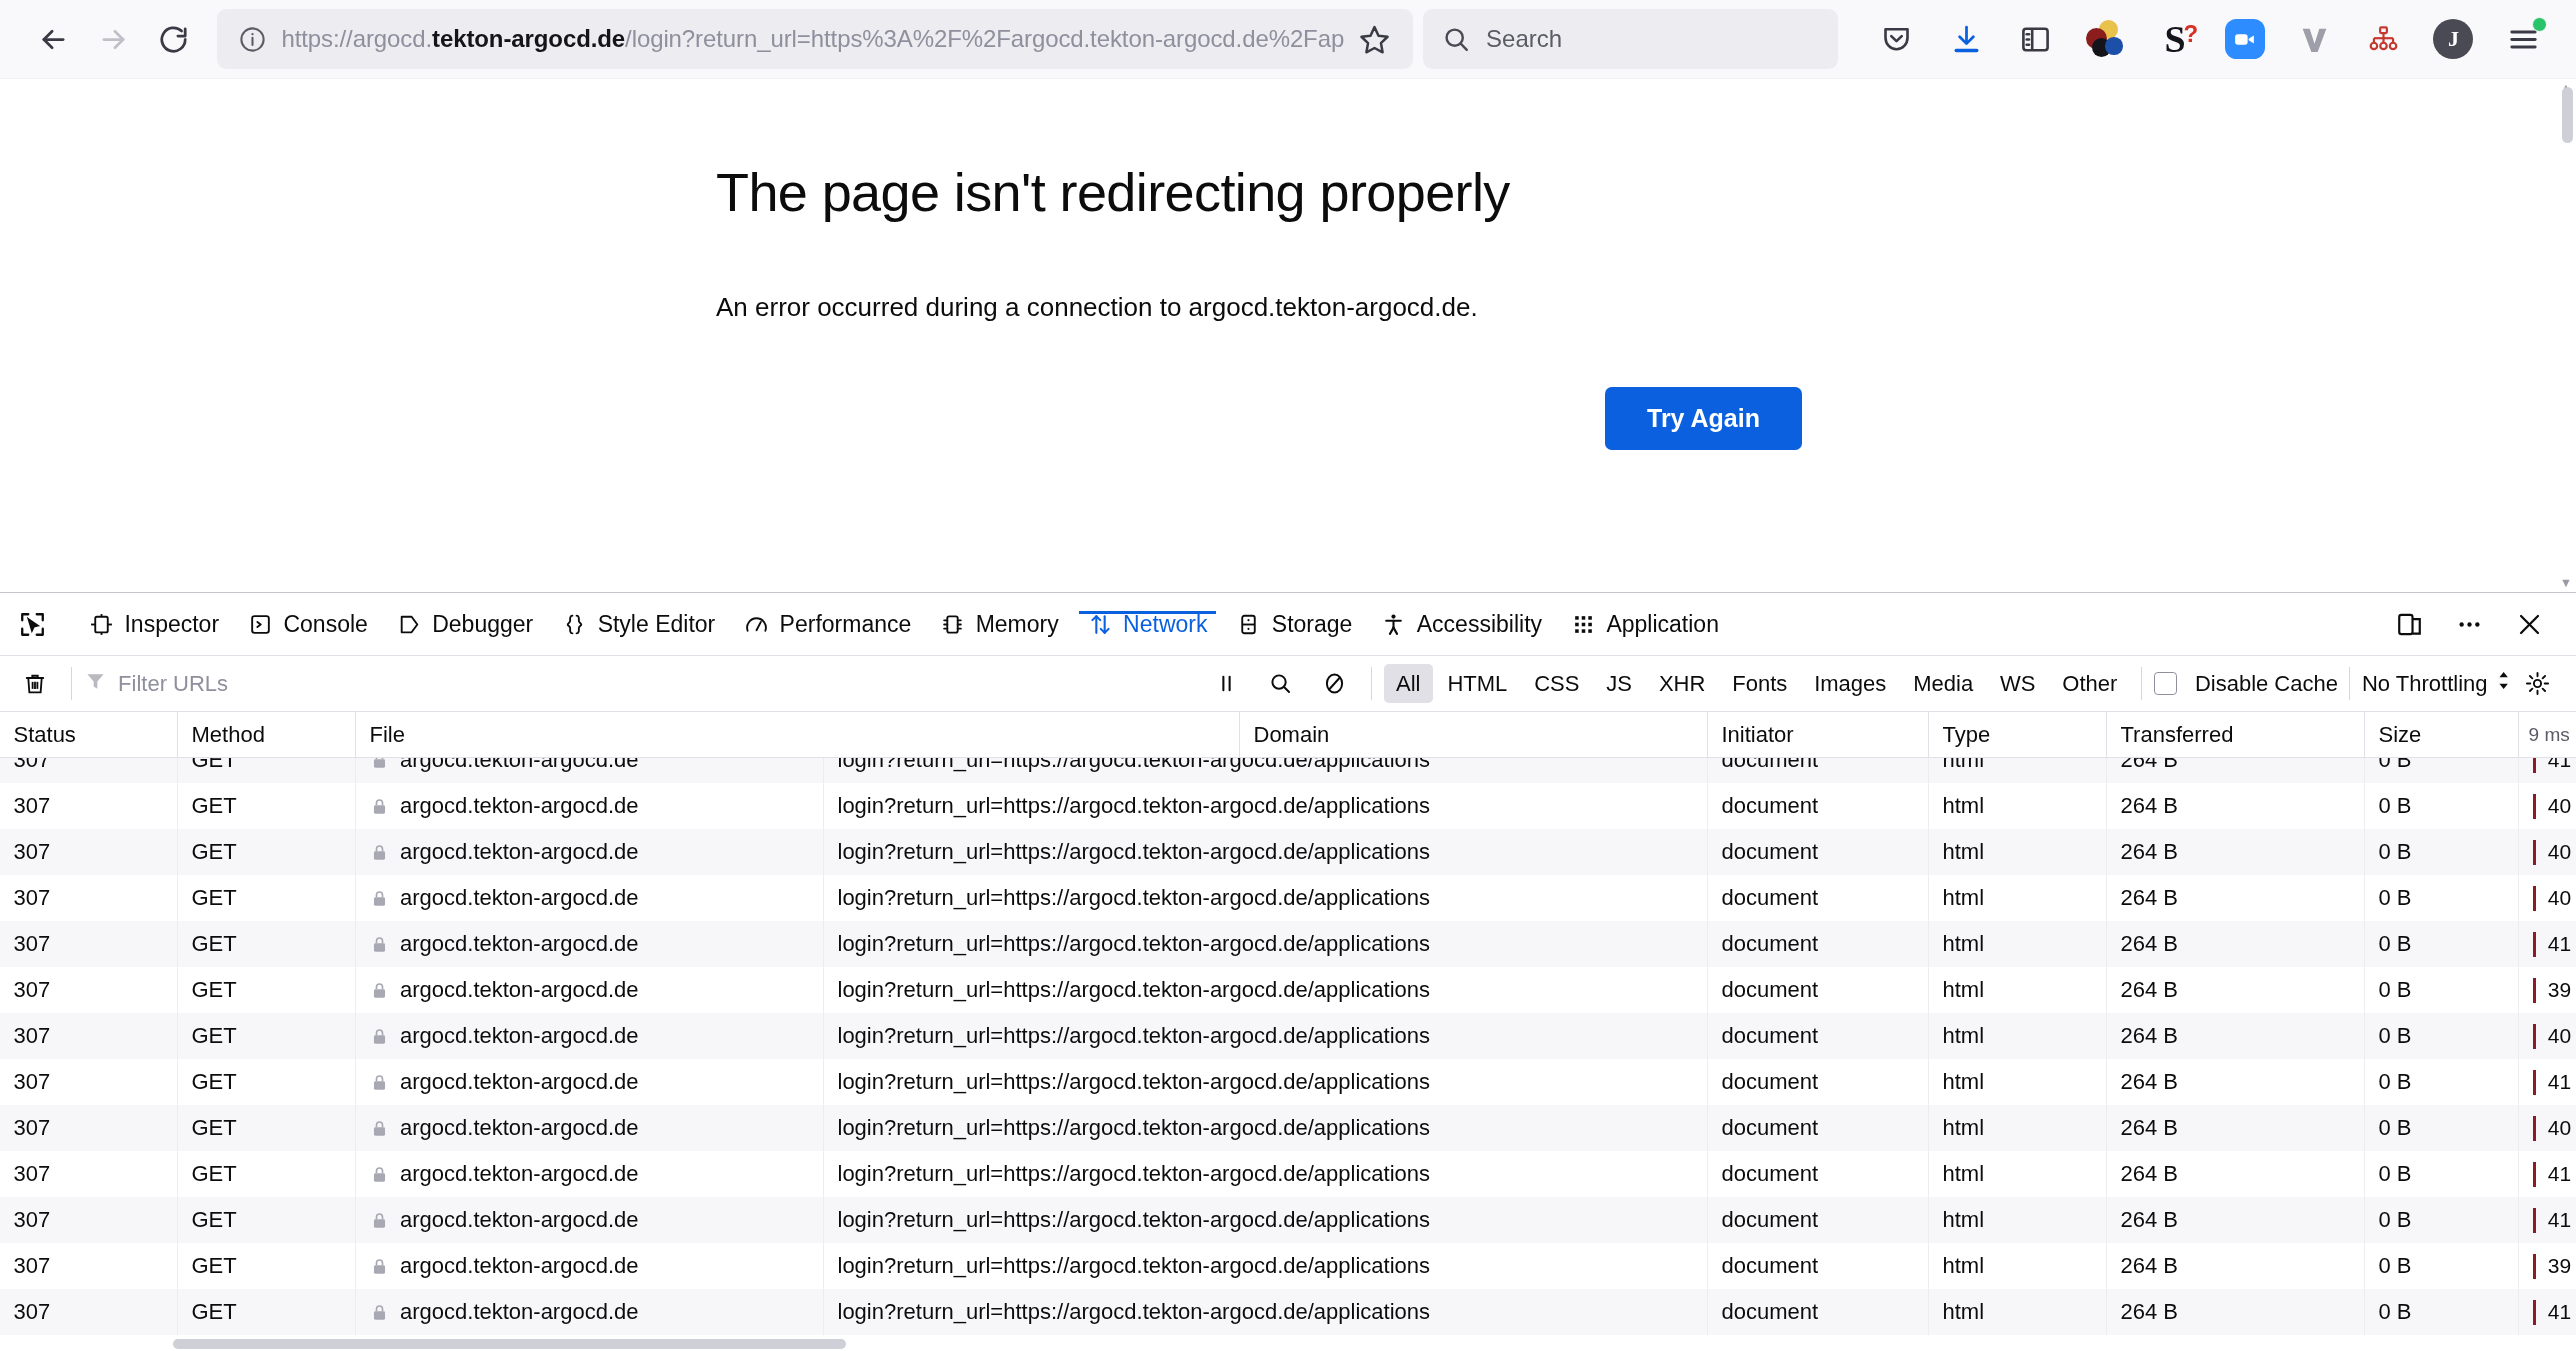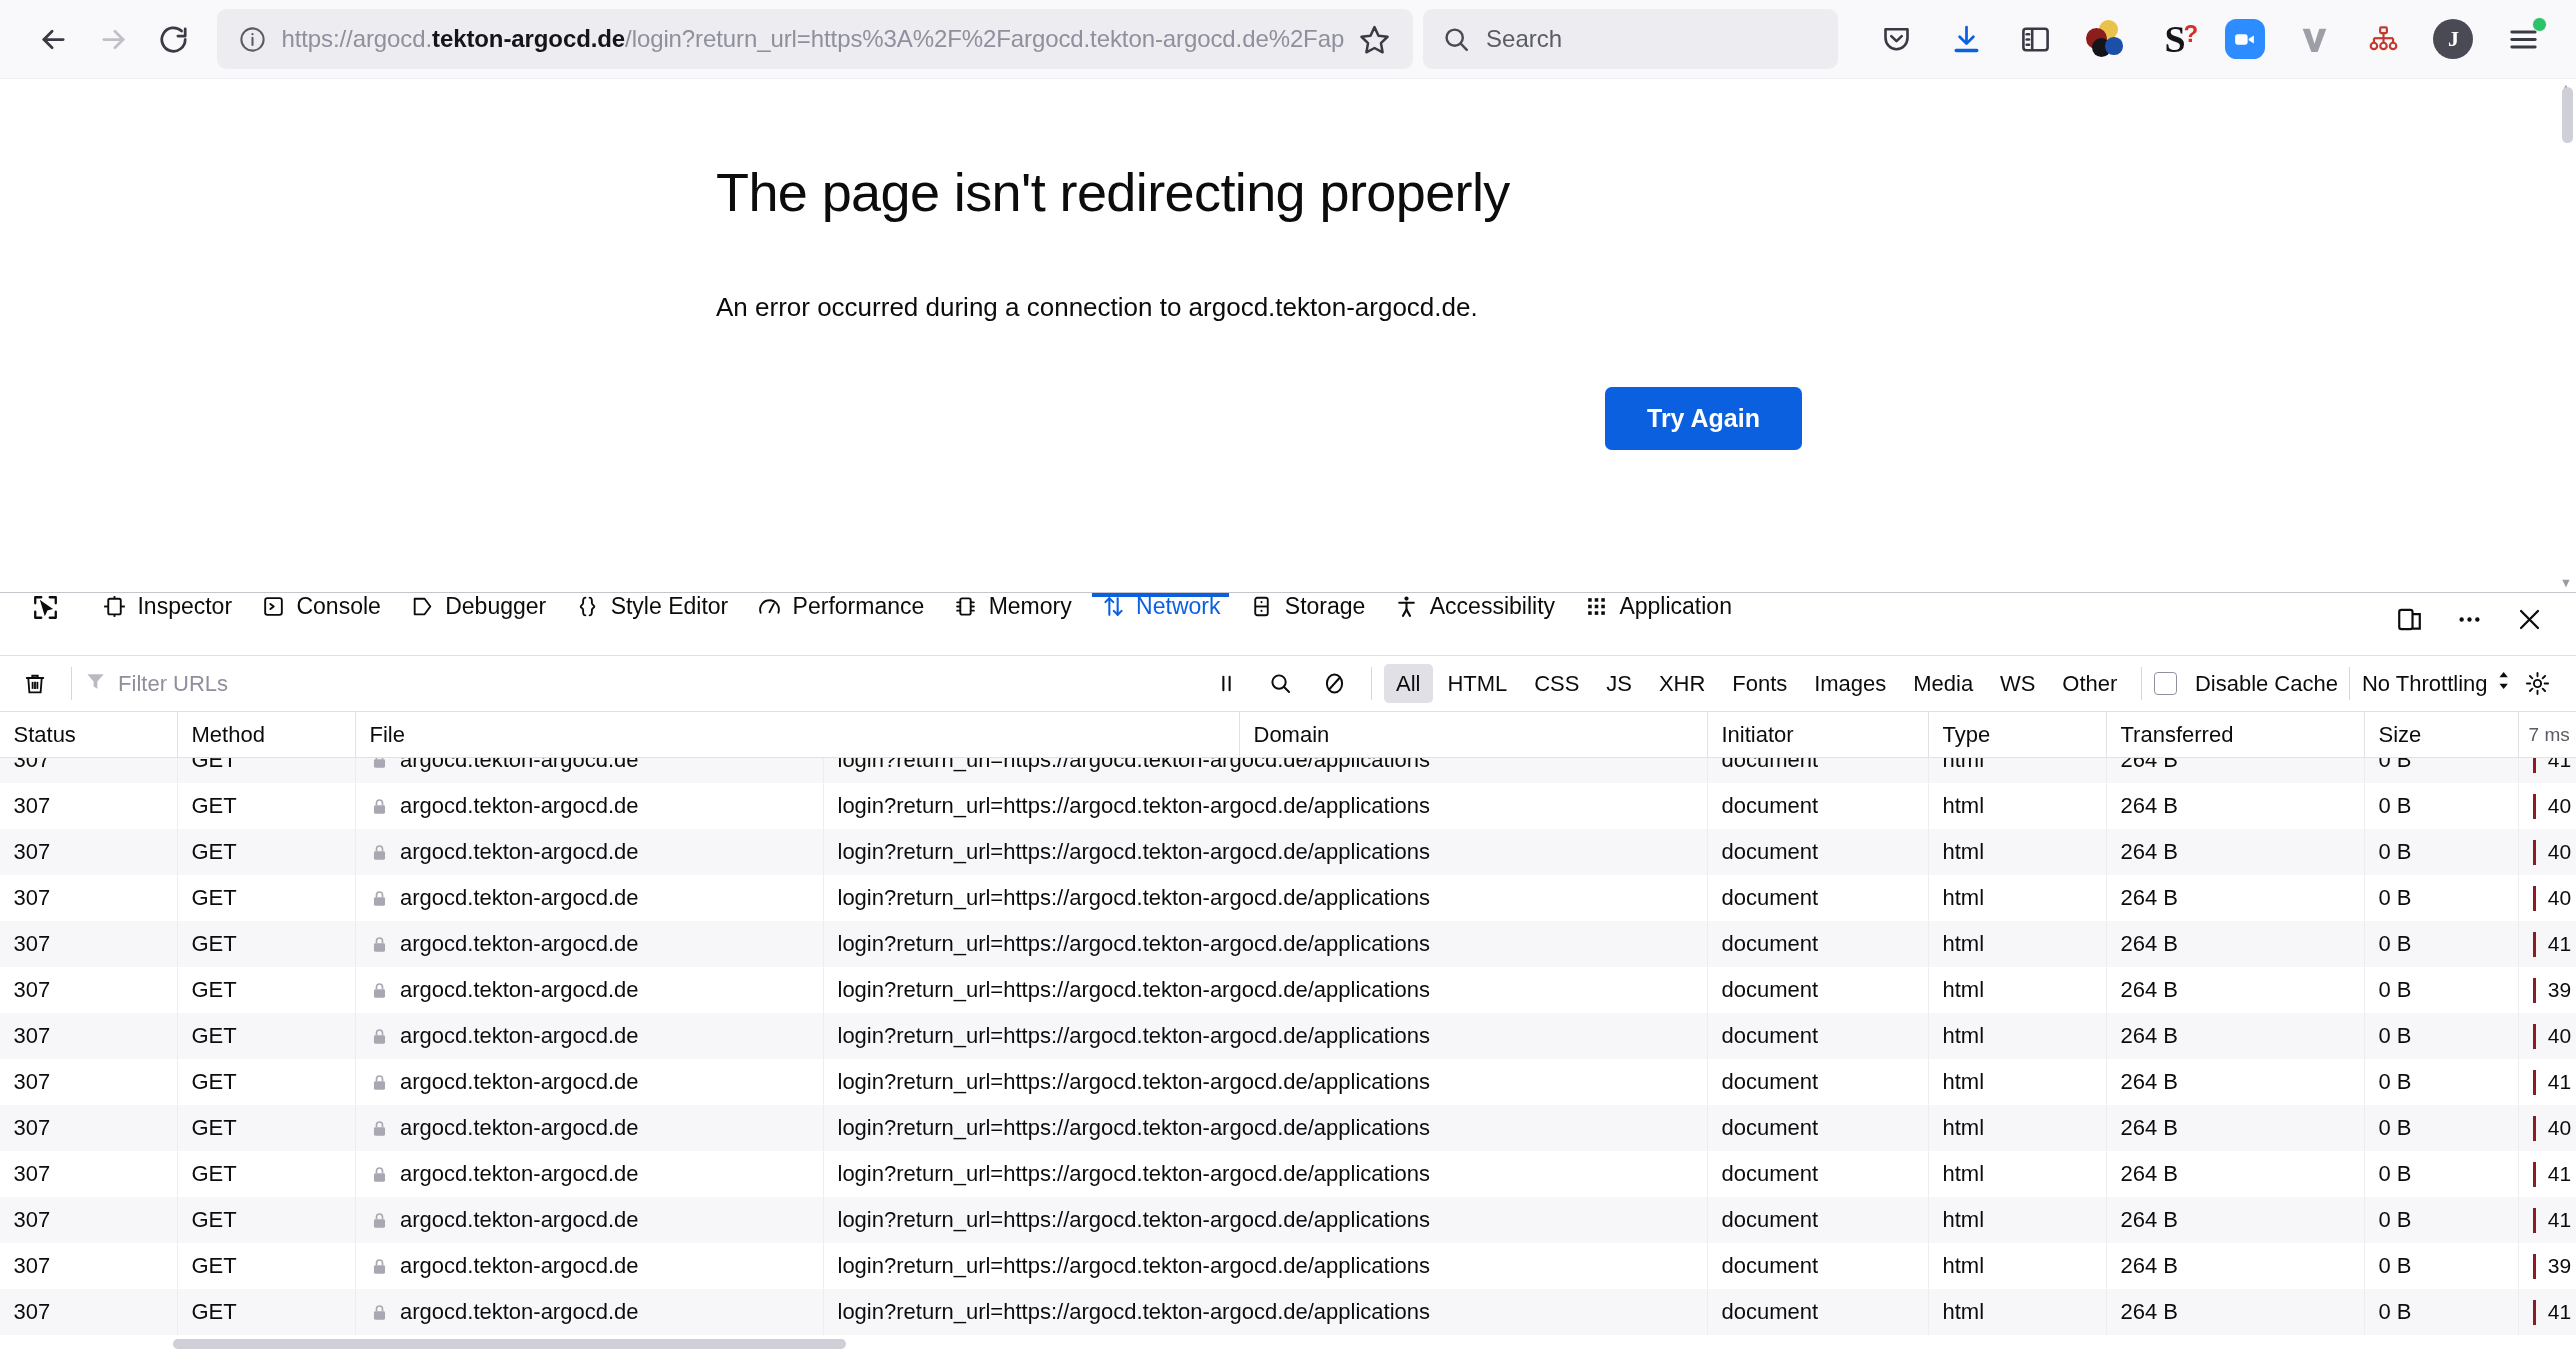--- a/index.html
+++ b/index.html
@@ -185,10 +185,10 @@
   .dt-tabbar {
     height: 63px;
     display: flex;
-    align-items: flex-start;
+    align-items: center;
     border-bottom: 1px solid #e0e0e6;
     background: #fff;
-    padding-left: 15px;
+    padding-left: 2px;
   }
   .dt-picker {
     width: 60px;

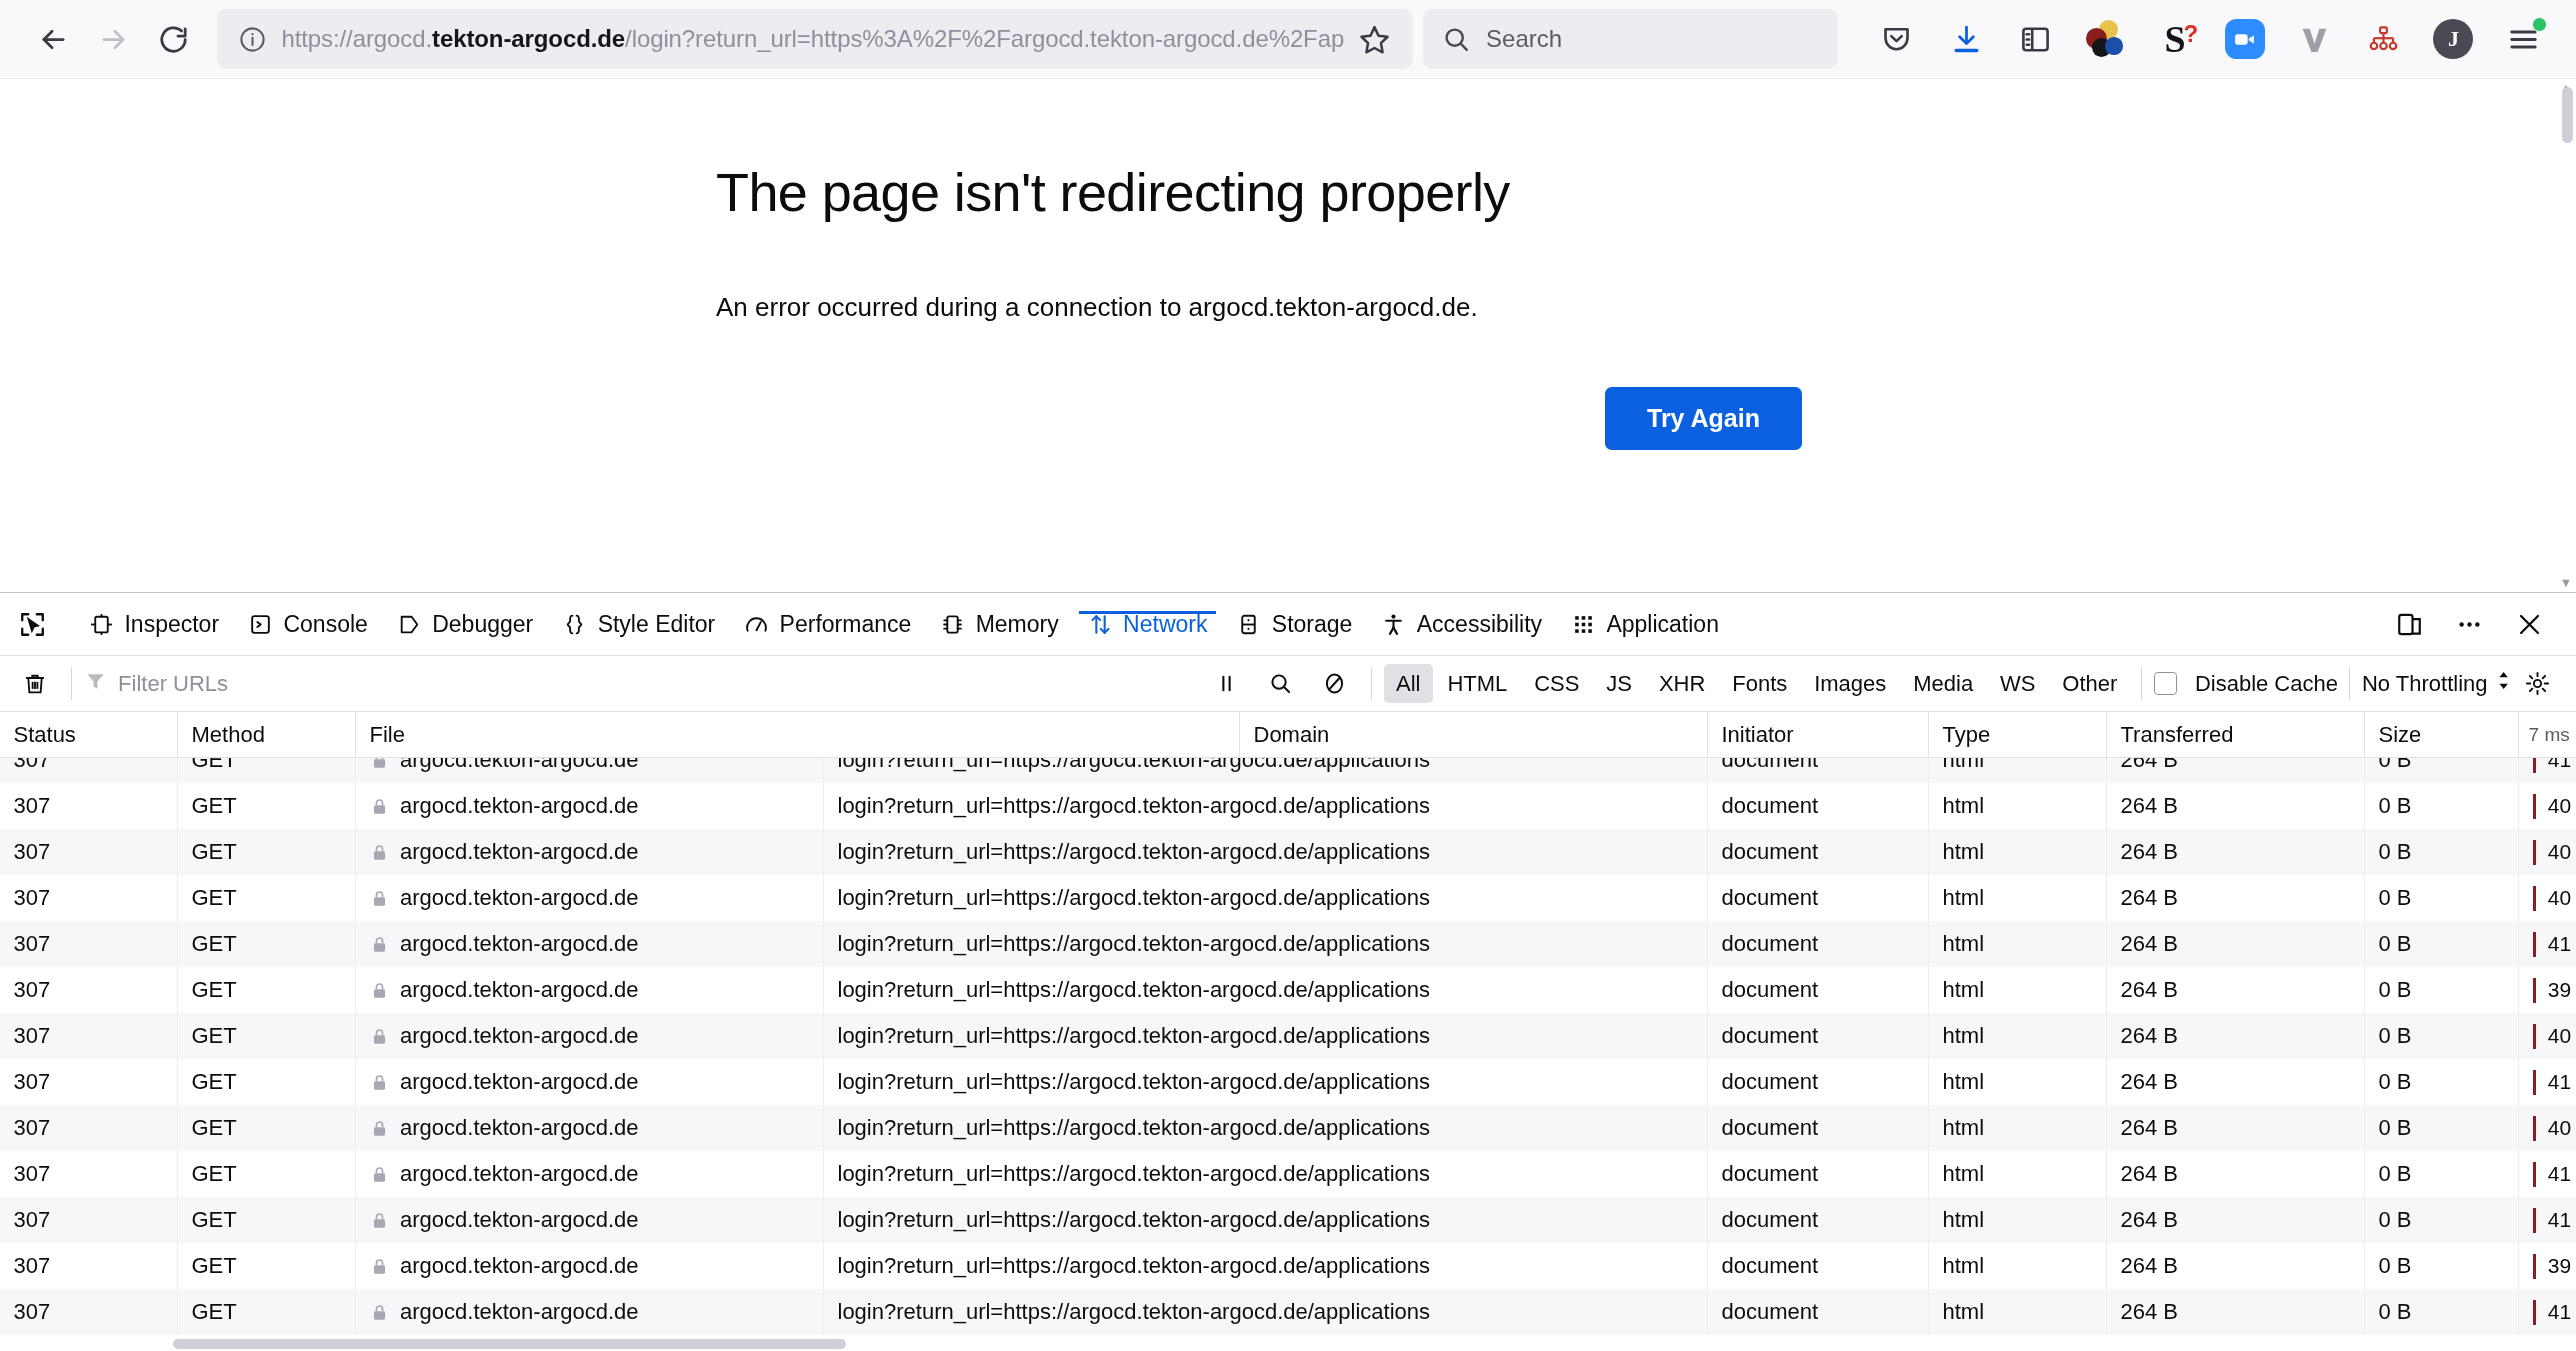--- a/index.html
+++ b/index.html
@@ -737,7 +737,7 @@
       <div class="cell c-type">Type</div>
       <div class="cell c-trans">Transferred</div>
       <div class="cell c-size">Size</div>
-      <div class="cell c-time">7 ms</div>
+      <div class="cell c-time">9 ms</div>
     </div>
 
     <div id="rows-host">

